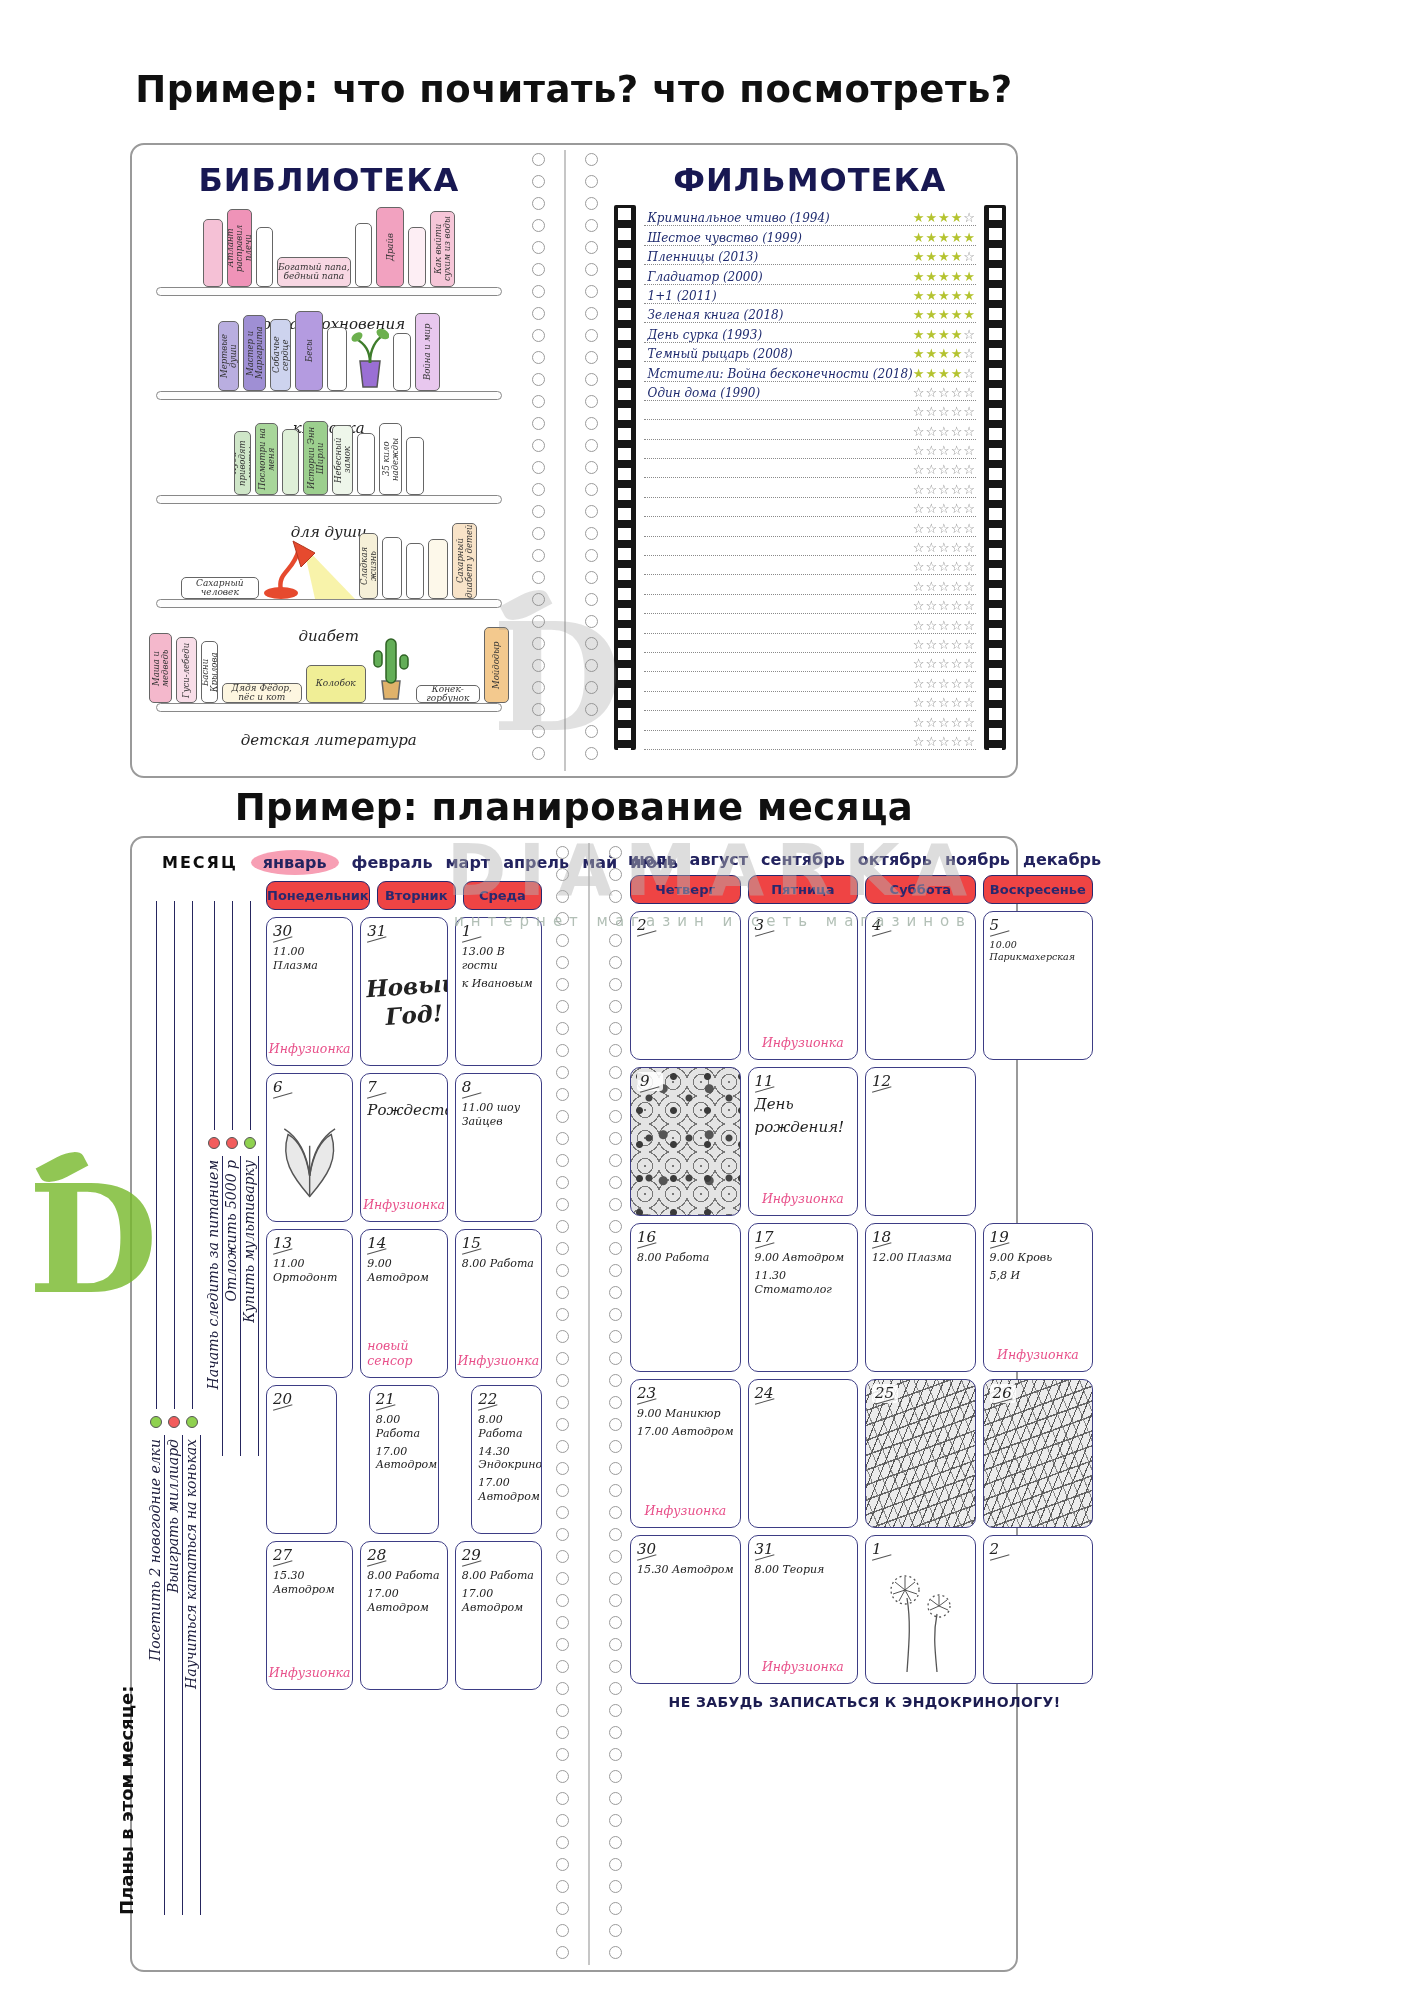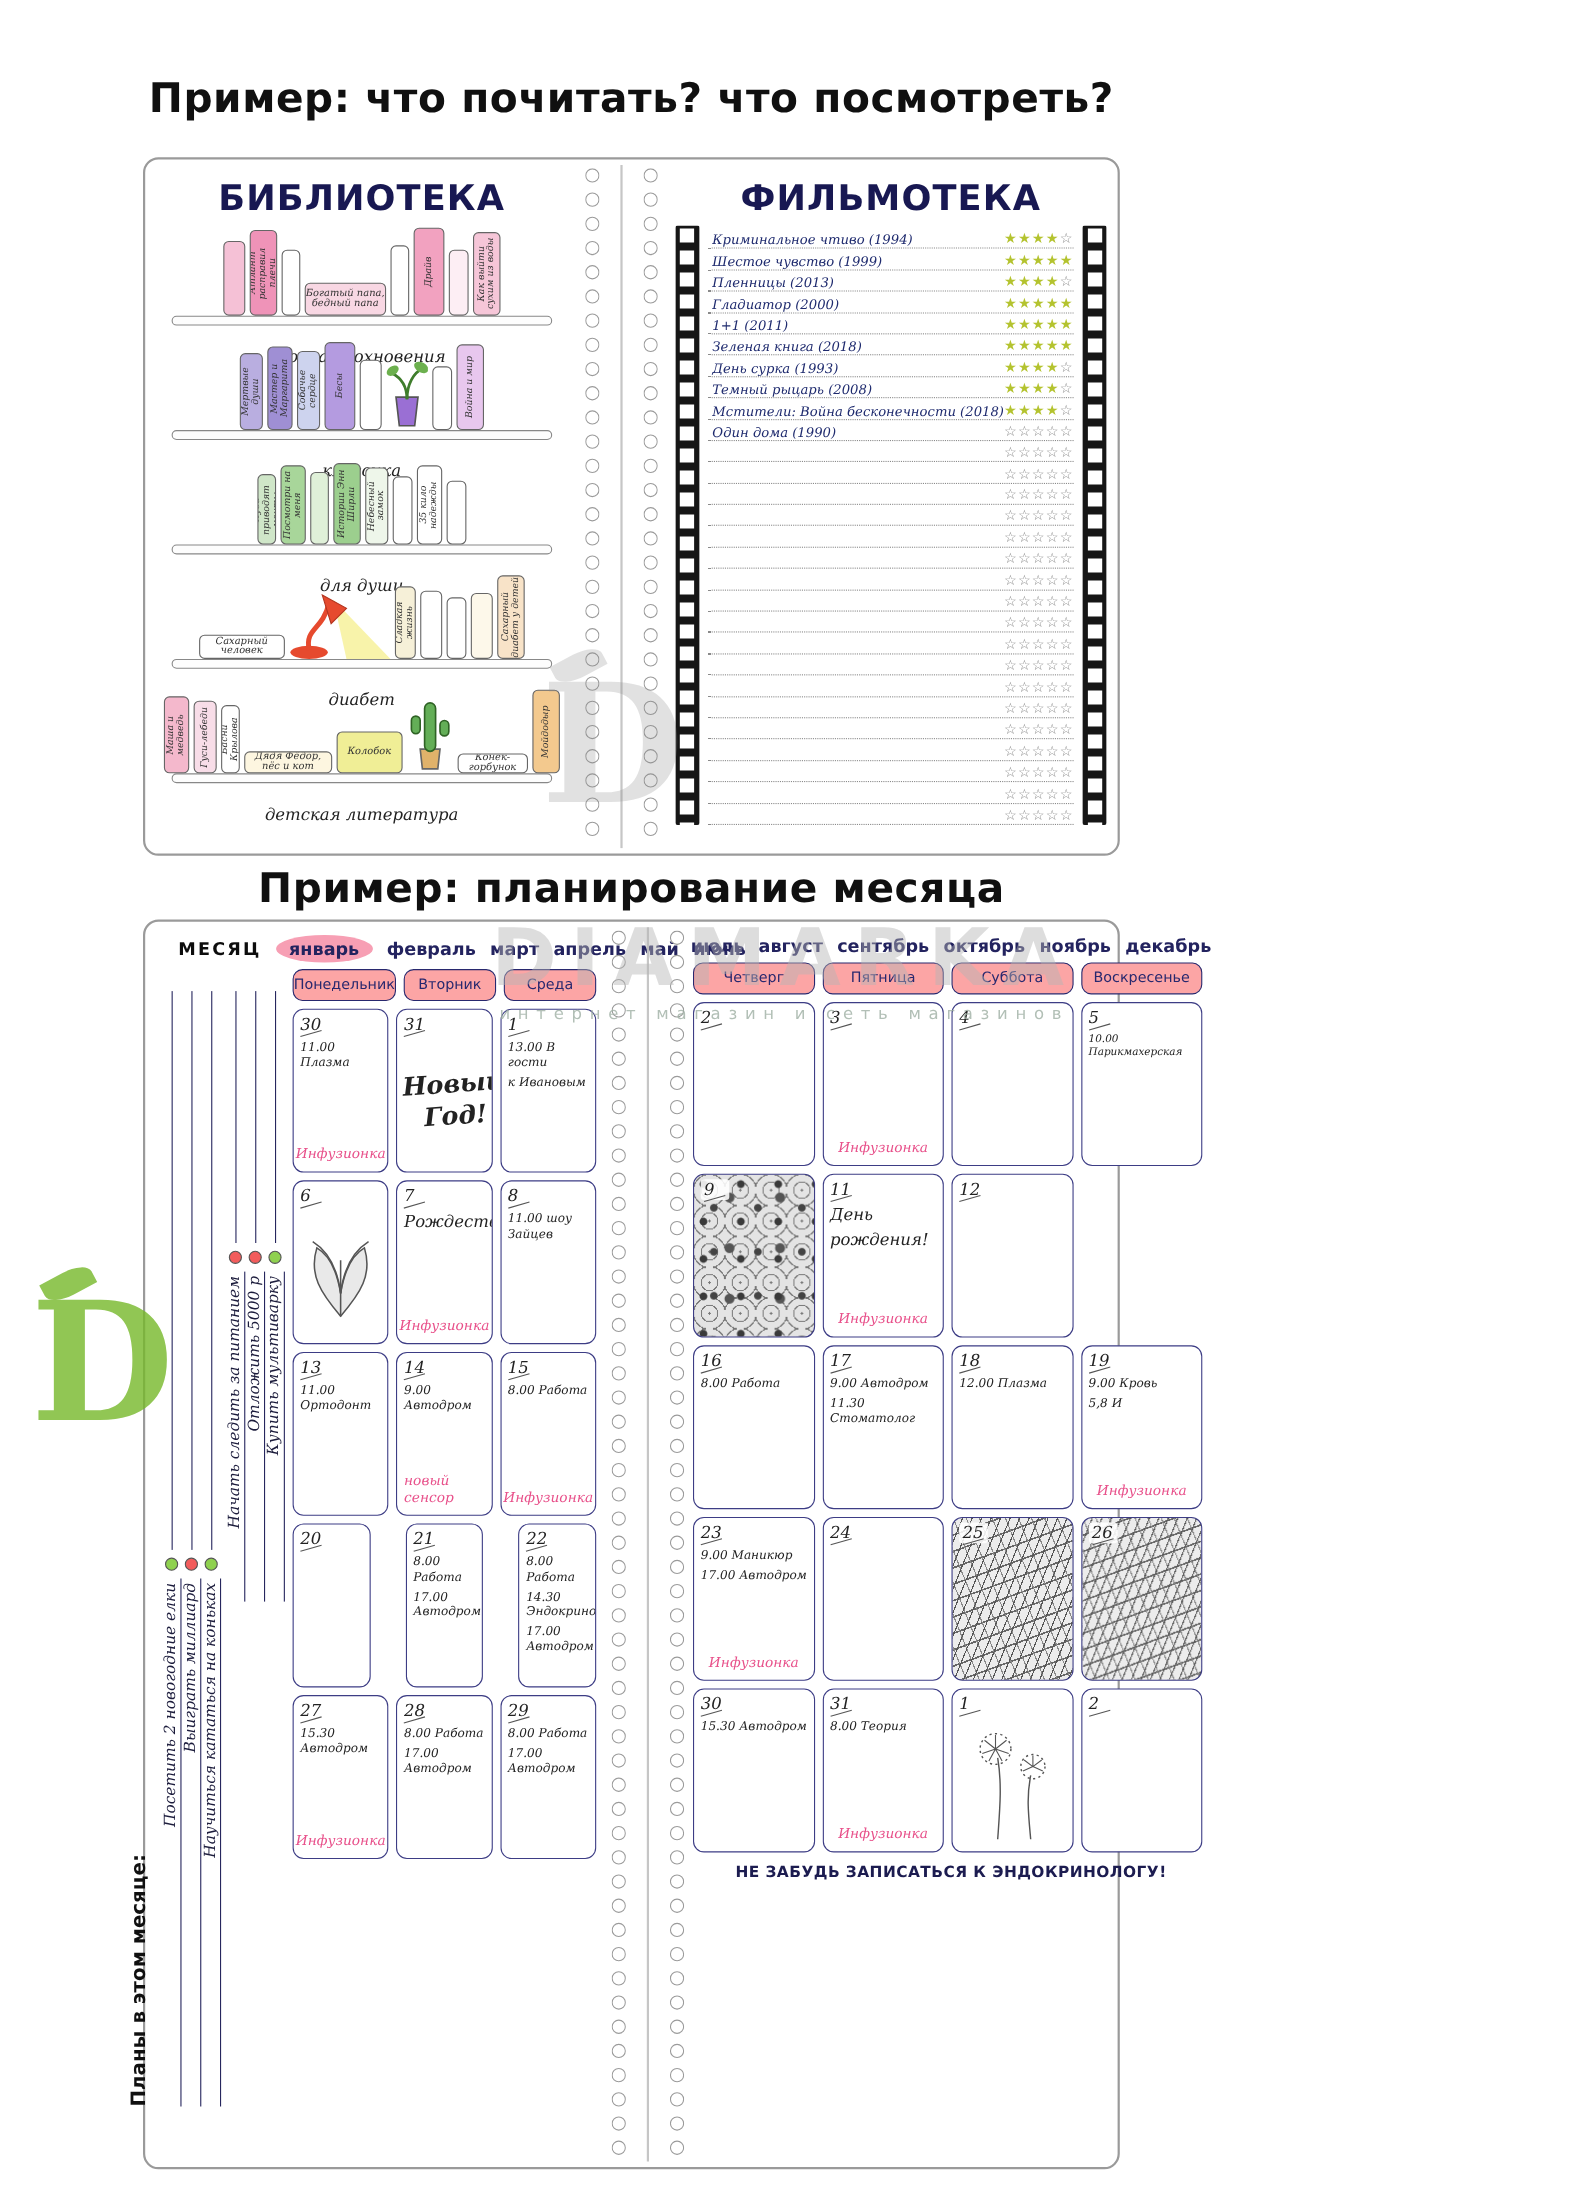--- a/index.html
+++ b/index.html
@@ -59,7 +59,7 @@
   .plans-sidebar{position:relative;width:132px;flex:none;}
   .cal{flex:1;display:flex;flex-direction:column;gap:7px;}
   .cal-head,.cal-row{display:grid;gap:7px;}
-  .day-head{height:27px;border:1.6px solid #28286e;border-radius:9px;display:flex;align-items:center;justify-content:center;font-weight:400;font-size:13px;color:#28286e;background:#fca5a5;text-align:center;}
+  .day-head{height:27px;border:1.6px solid #28286e;border-radius:9px;display:flex;align-items:center;justify-content:center;font-weight:700;font-size:13px;color:#28286e;background:#ef4444;text-align:center;}
   .day-cell{height:149px;box-sizing:border-box;border:1.4px solid #3d3d85;border-radius:10px;background:#fff;display:flex;flex-direction:column;padding:4px 6px 5px;overflow:hidden;}
   .date{font-family:"DejaVu Serif",serif;font-style:italic;font-size:15px;color:#222;width:max-content;flex:none;}
   .date::after{content:"";display:block;border-top:1.2px solid #555;width:20px;transform:rotate(-16deg) translateY(-1px);}

